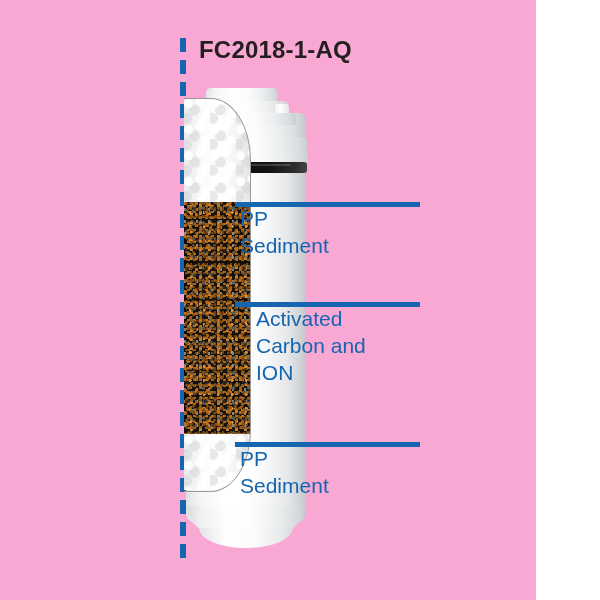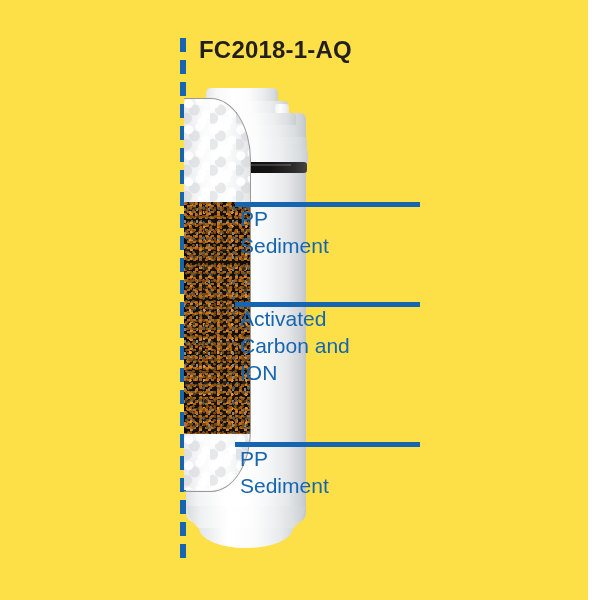--- a/index.html
+++ b/index.html
@@ -14,9 +14,9 @@
 
   #stage {
     position: relative;
-    width: 588px;
+    width: 536px;
     height: 600px;
-    background: #fde047;
+    background: #f9a8d4;
     overflow: hidden;
   }
 

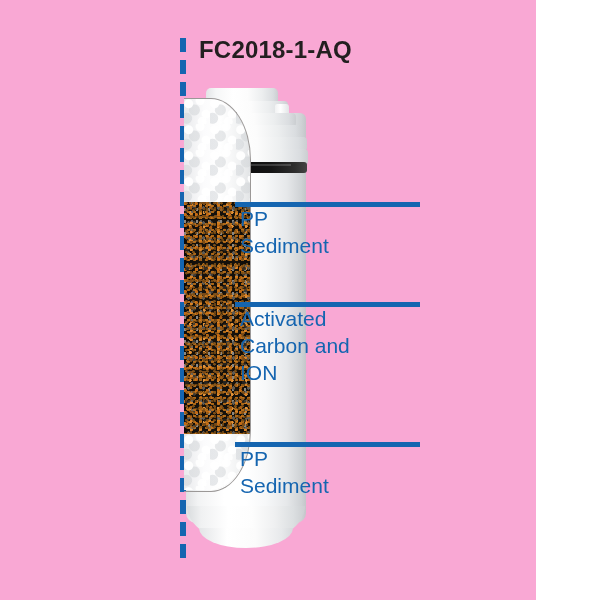--- a/index.html
+++ b/index.html
@@ -272,7 +272,7 @@
     white-space: pre-line;
   }
   .callout-1 { left: 240px; top: 205px; width: 180px; }
-  .callout-2 { left: 240px; top: 305px; width: 180px; }
+  .callout-2 { left: 256px; top: 305px; width: 180px; }
   .callout-3 { left: 240px; top: 445px; width: 180px; }
 </style>
 </head>

